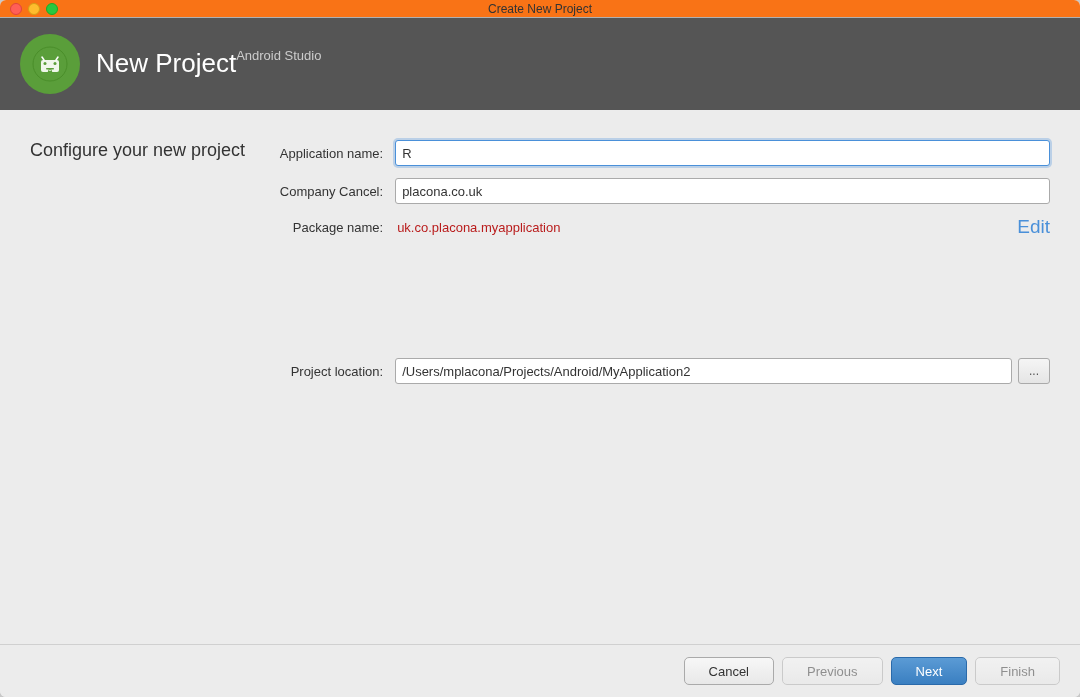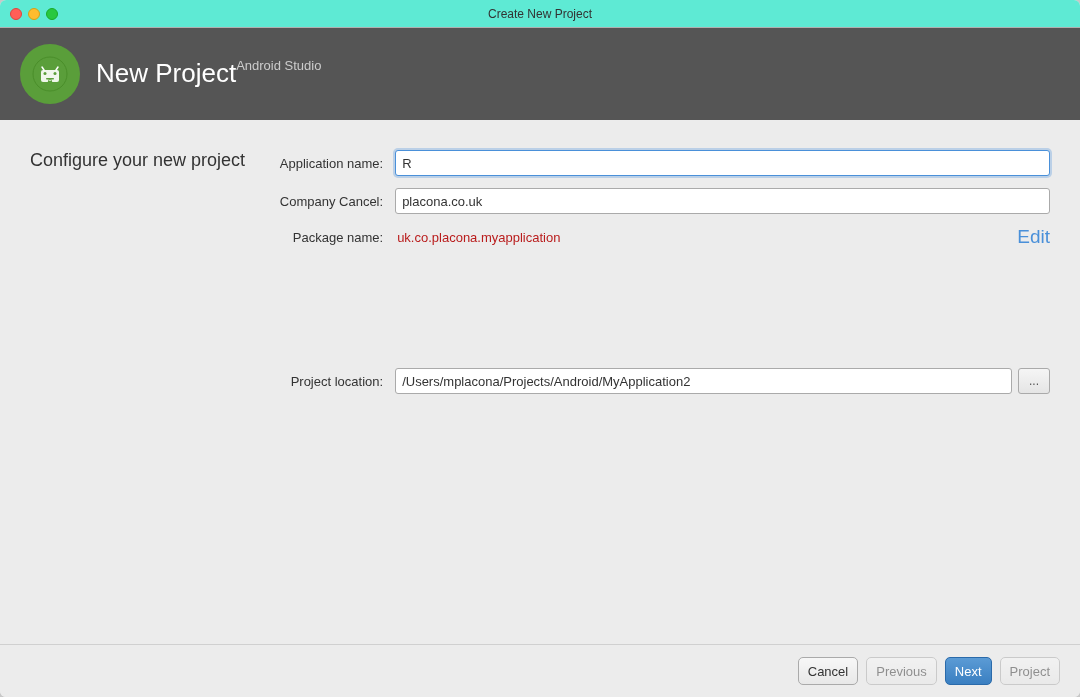--- a/index.html
+++ b/index.html
@@ -28,8 +28,8 @@
     }
 
     .title-bar {
-      height: 28px;
-      background: #5eead4;
+      height: 18px;
+      background: #f97316;
       display: flex;
       align-items: center;
       padding: 0 10px;

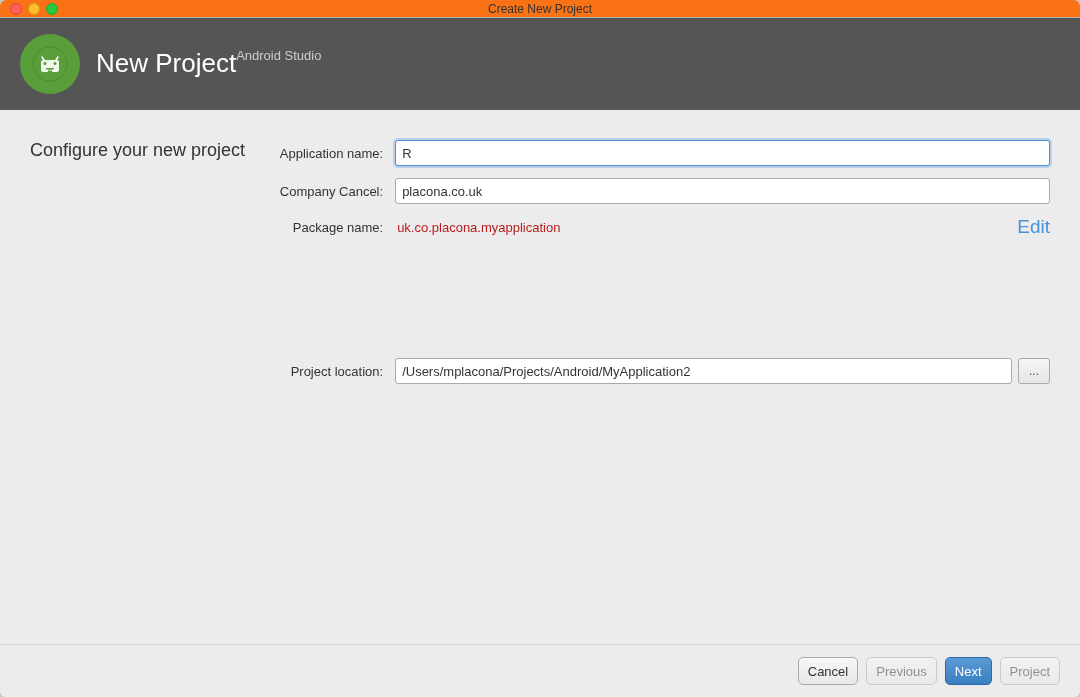--- a/index.html
+++ b/index.html
@@ -213,7 +213,7 @@
 
     .btn {
       height: 28px;
-      padding: 0 9px;
+      padding: 0 24px;
       border-radius: 5px;
       font-size: 13px;
       cursor: pointer;

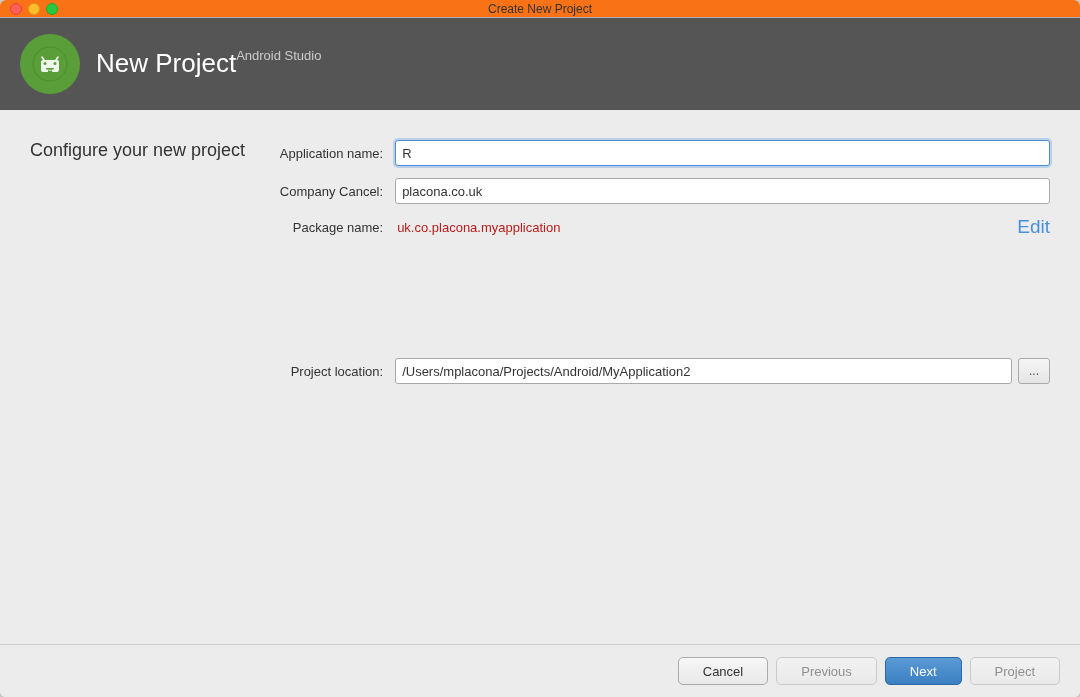--- a/index.html
+++ b/index.html
@@ -310,7 +310,7 @@
     <button class="btn btn-default">Cancel</button>
     <button class="btn btn-default" disabled="">Previous</button>
     <button class="btn btn-primary">Next</button>
-    <button class="btn btn-default" disabled="">Project</button>
+    <button class="btn btn-default" disabled="">Finish</button>
   </div>
 </div>
 

